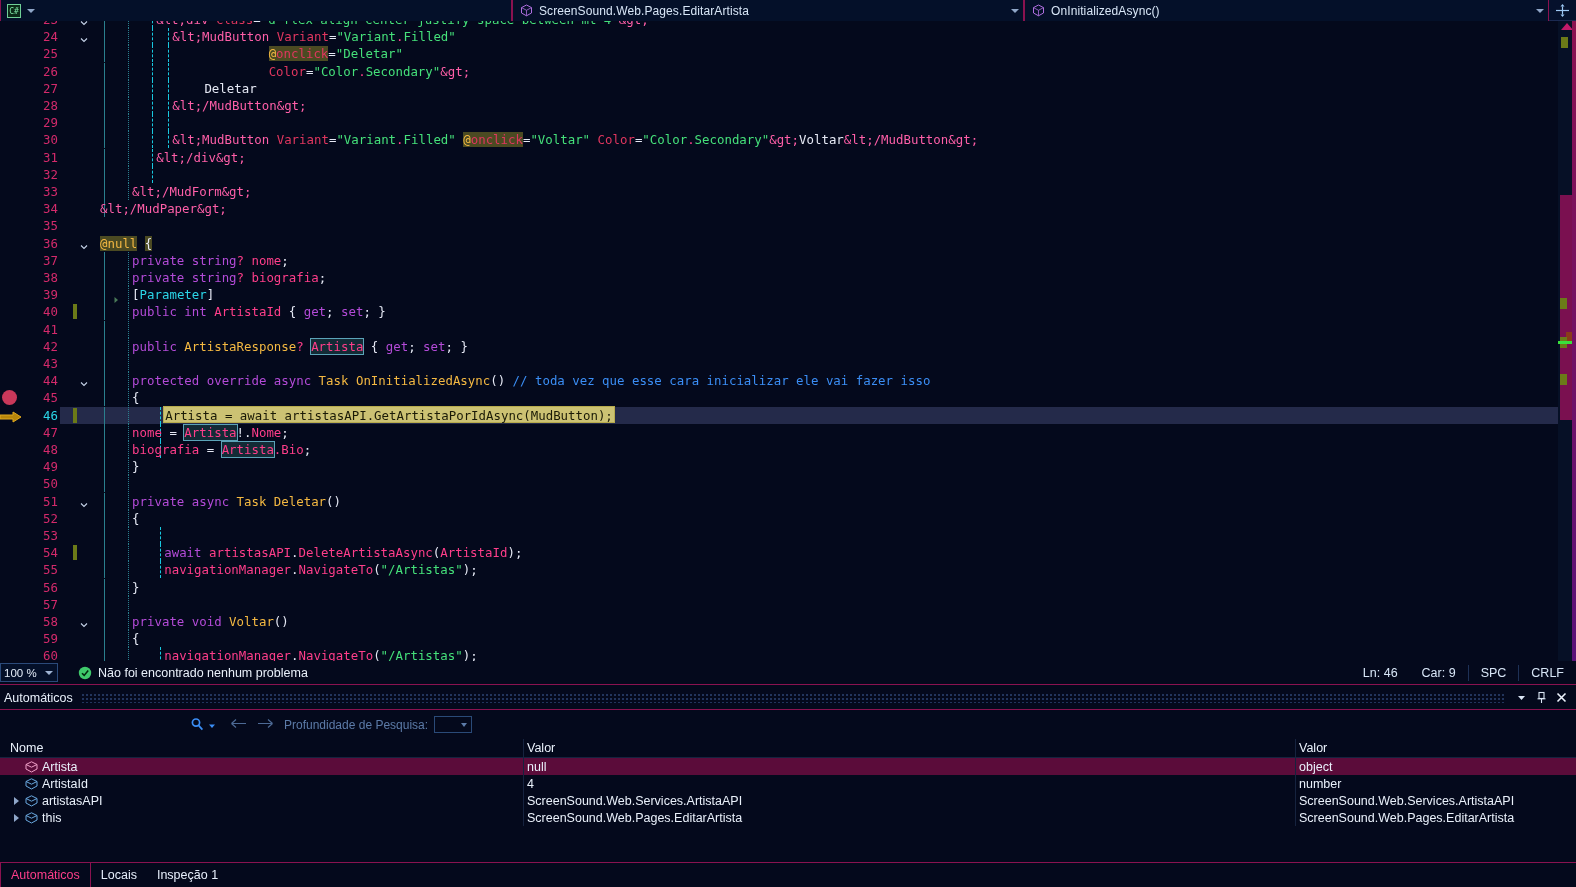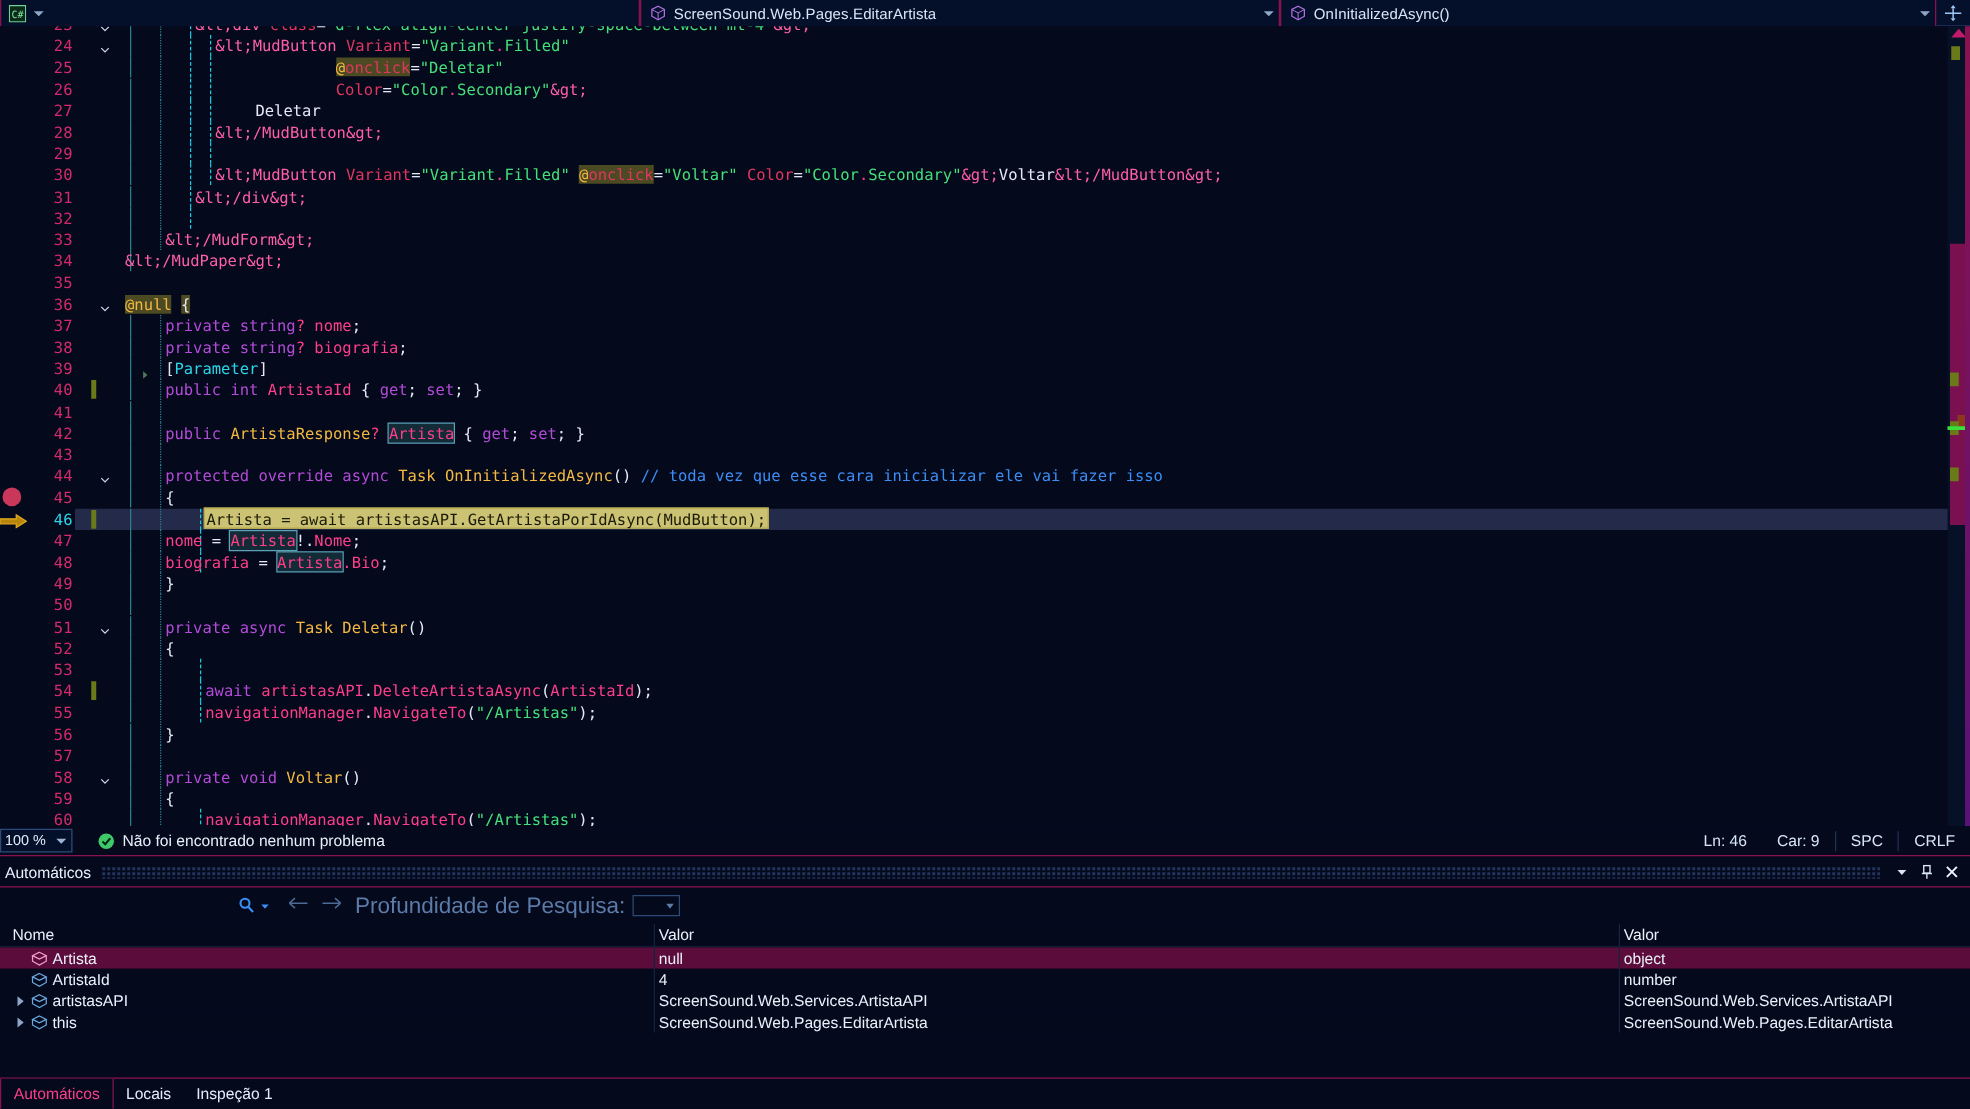--- a/index.html
+++ b/index.html
@@ -119,7 +119,7 @@
   .dbg-toolbar { height: 29px; display: flex; align-items: center; background: #04091c; }
   .tb-search { margin-left: 190px; display:flex; align-items:center; gap:3px; }
   .tb-arrows { display:flex; align-items:center; gap: 10px; margin-left: 14px; }
-  .tb-label { color: #5c7ba8; font-size: 18px; margin-left: 10px; }
+  .tb-label { color: #5c7ba8; font-size: 12px; margin-left: 10px; }
   .tb-depth { width: 38px; height: 17px; border: 1px solid #2a4a78; background: #04091c;
               margin-left: 6px; position: relative; }
   .tb-depth::after { content:""; position:absolute; right:4px; top:6px;

